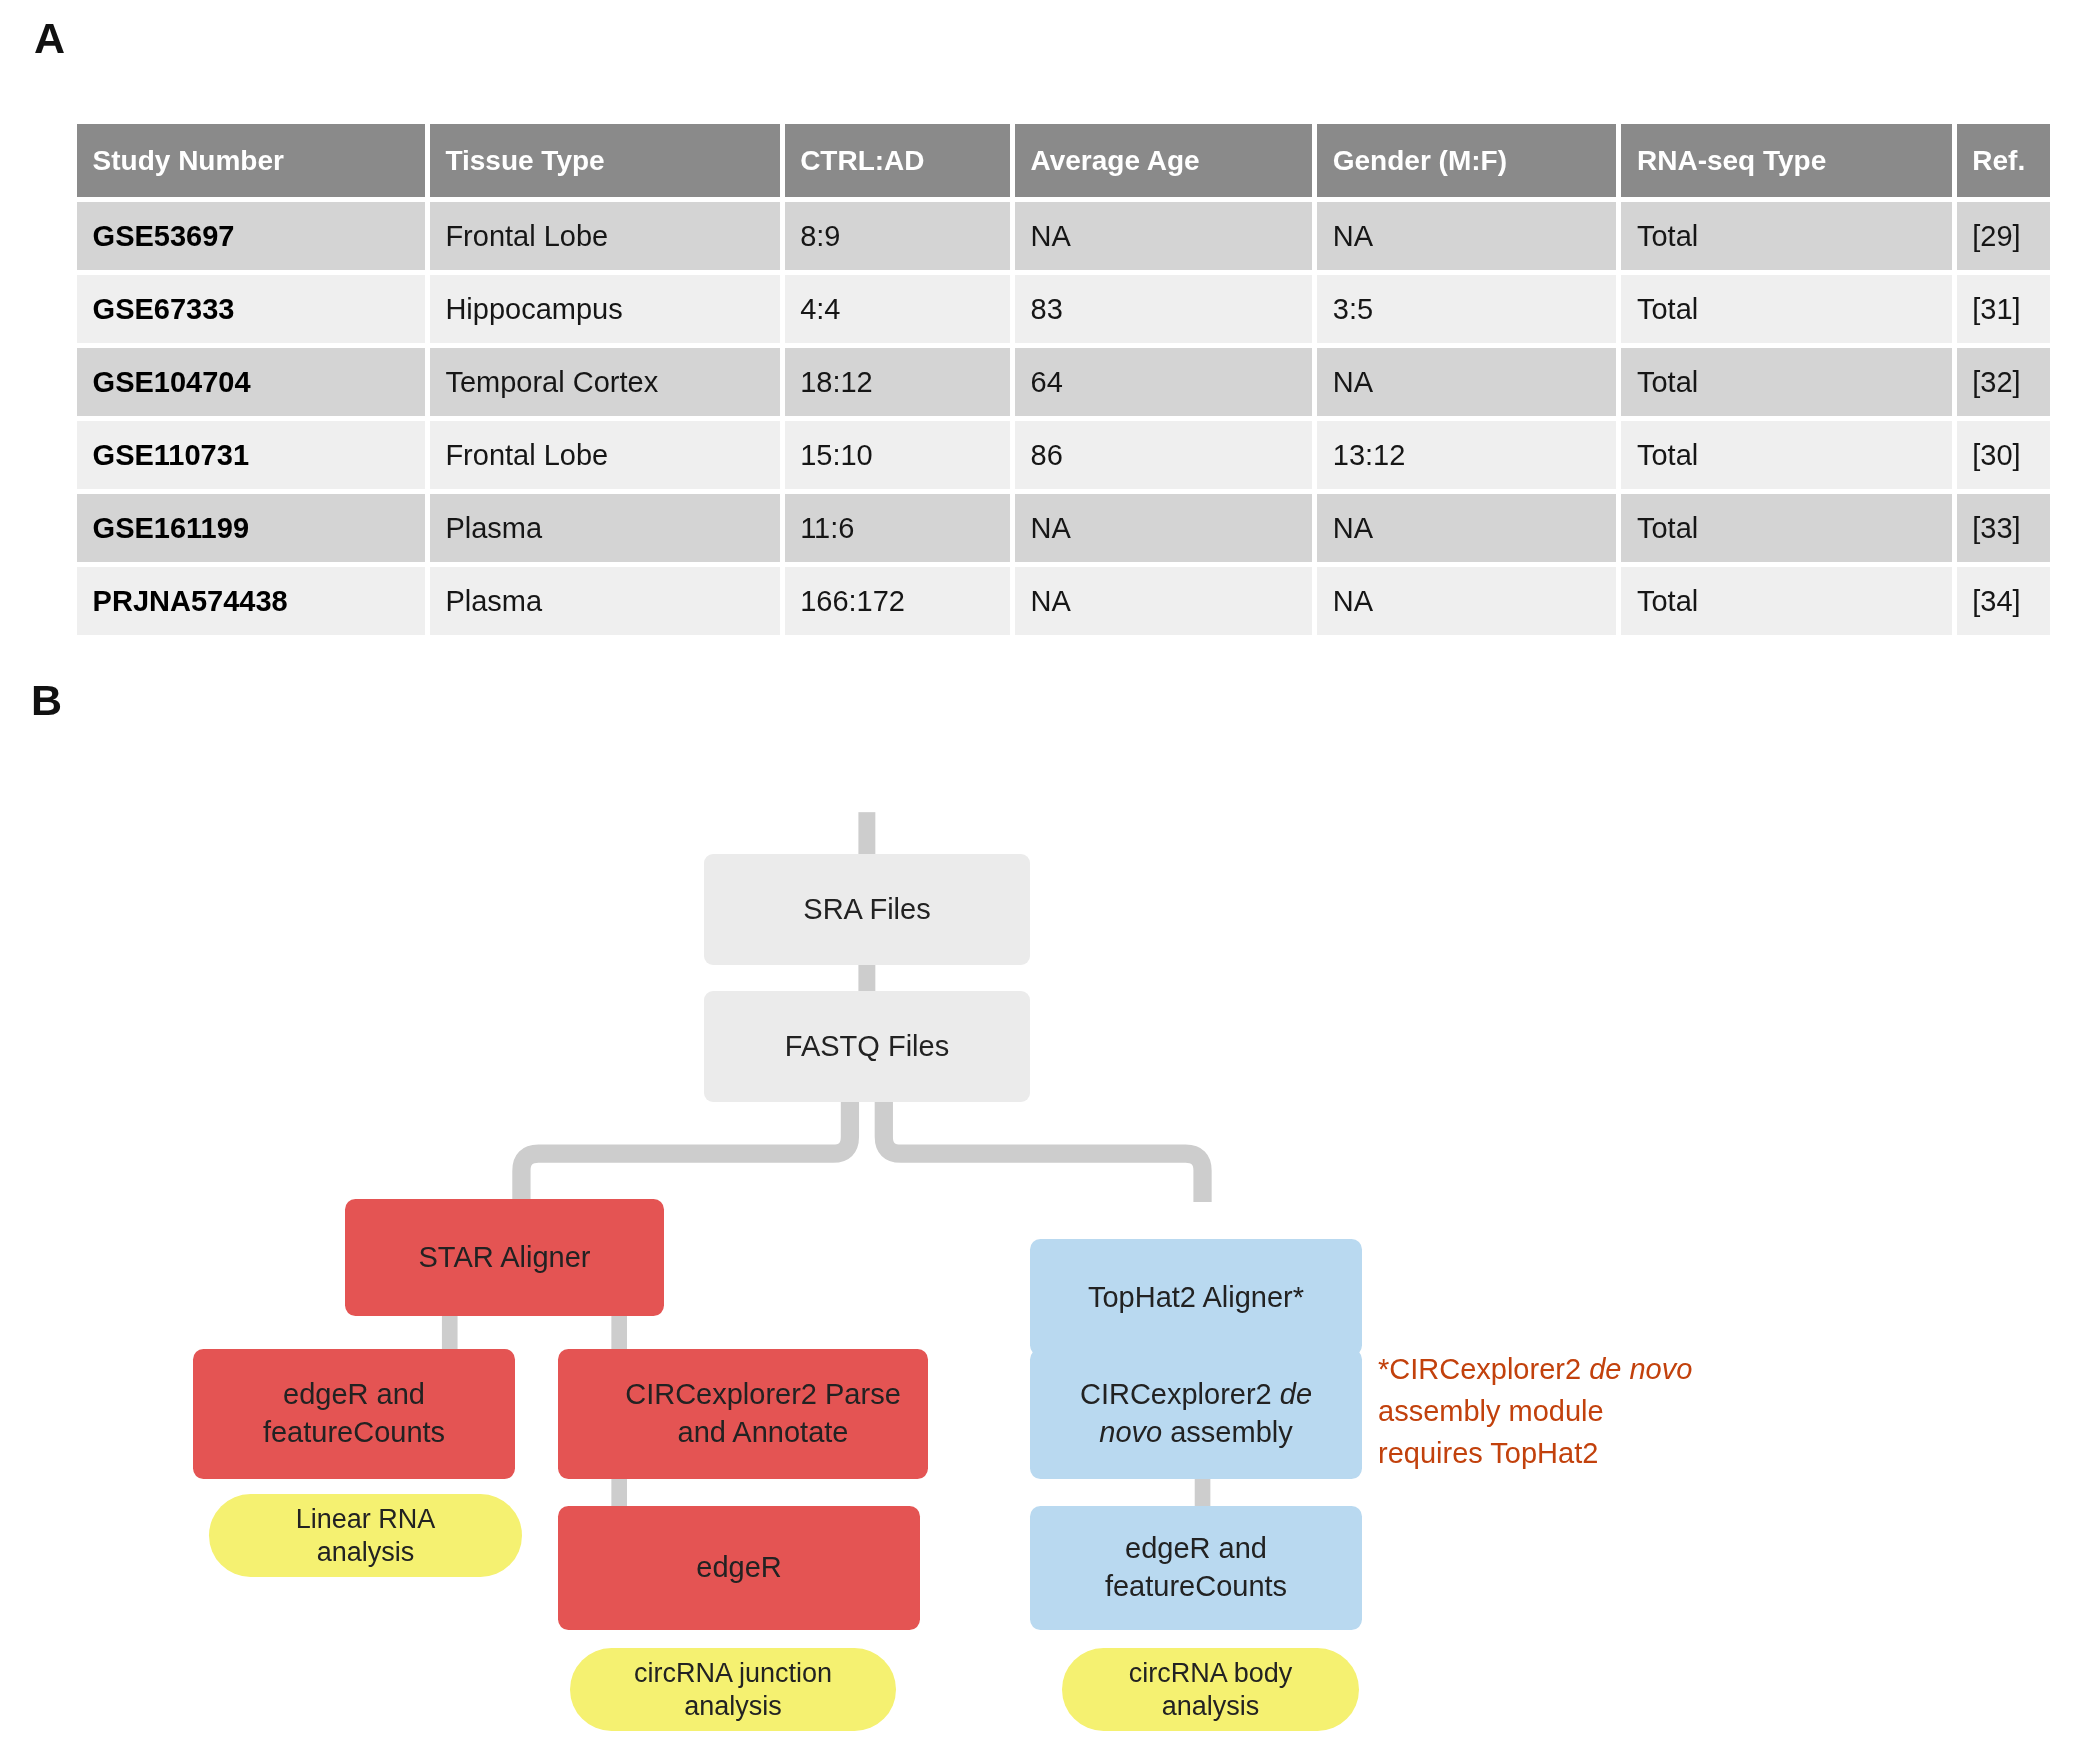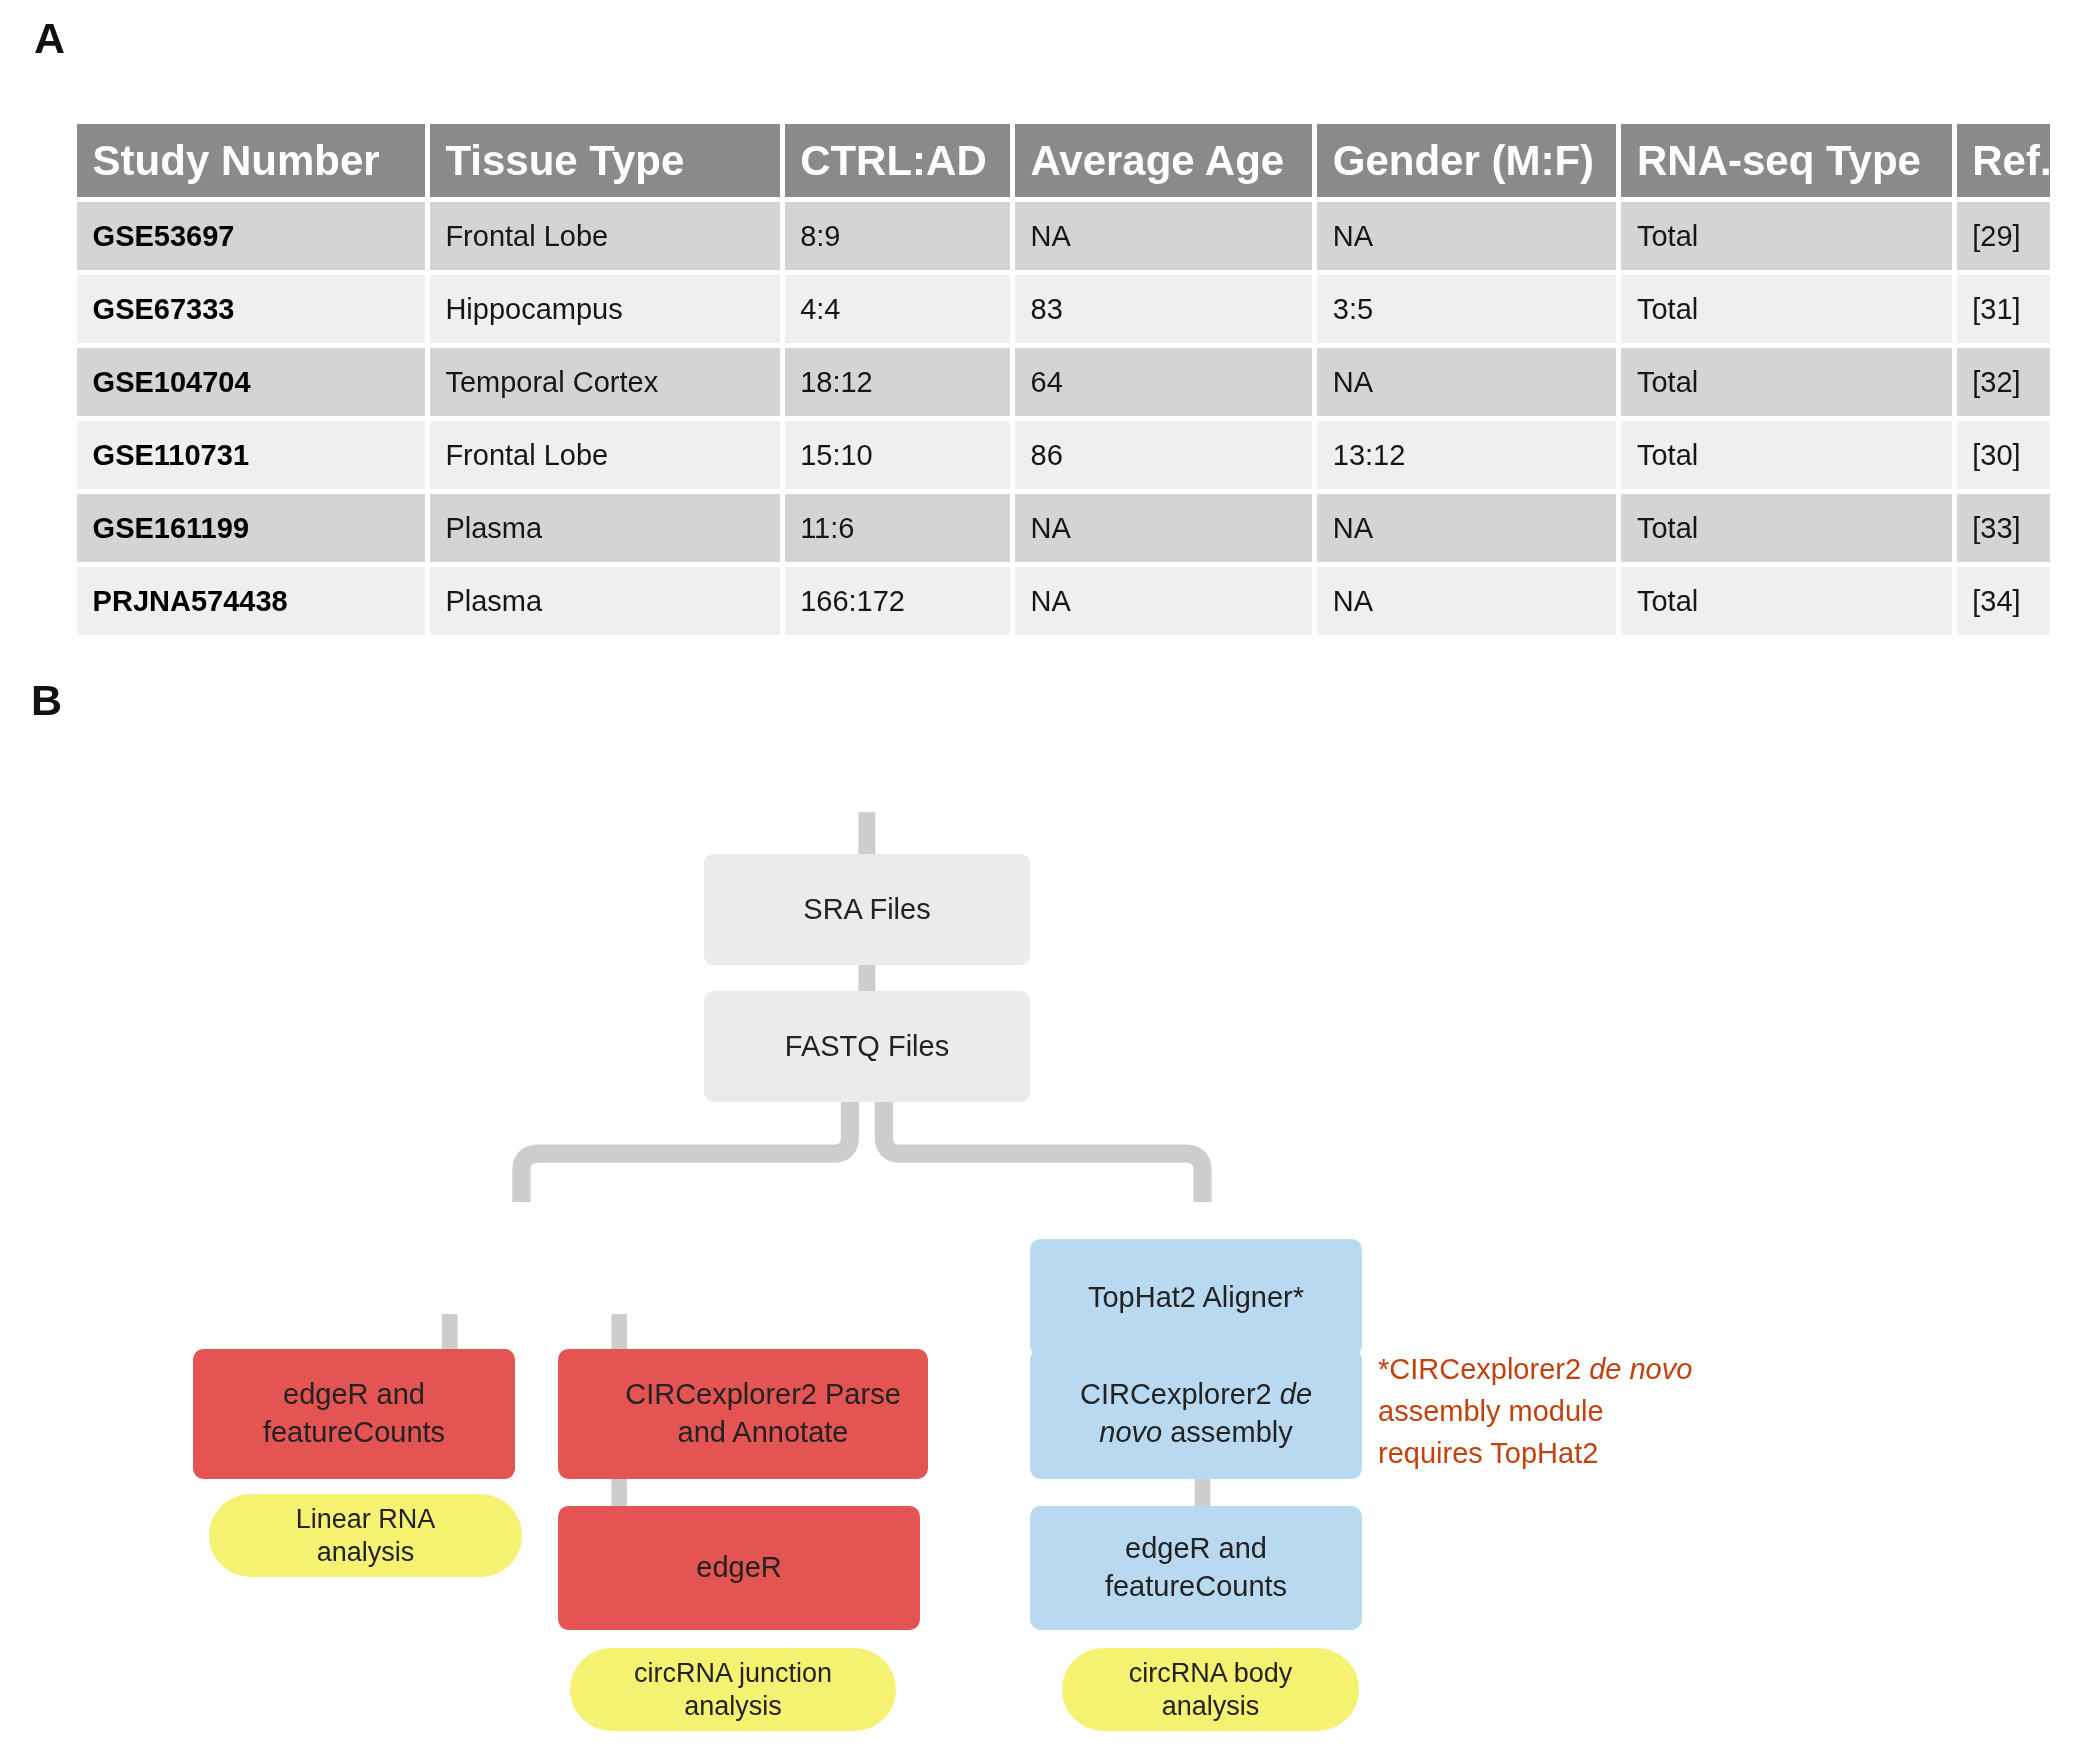--- a/index.html
+++ b/index.html
@@ -39,7 +39,7 @@
     background:#8a8a8a;
     color:#ffffff;
     font-weight:bold;
-    font-size:42px;
+    font-size:28px;
     text-align:left;
     vertical-align:middle;
     height:73px;

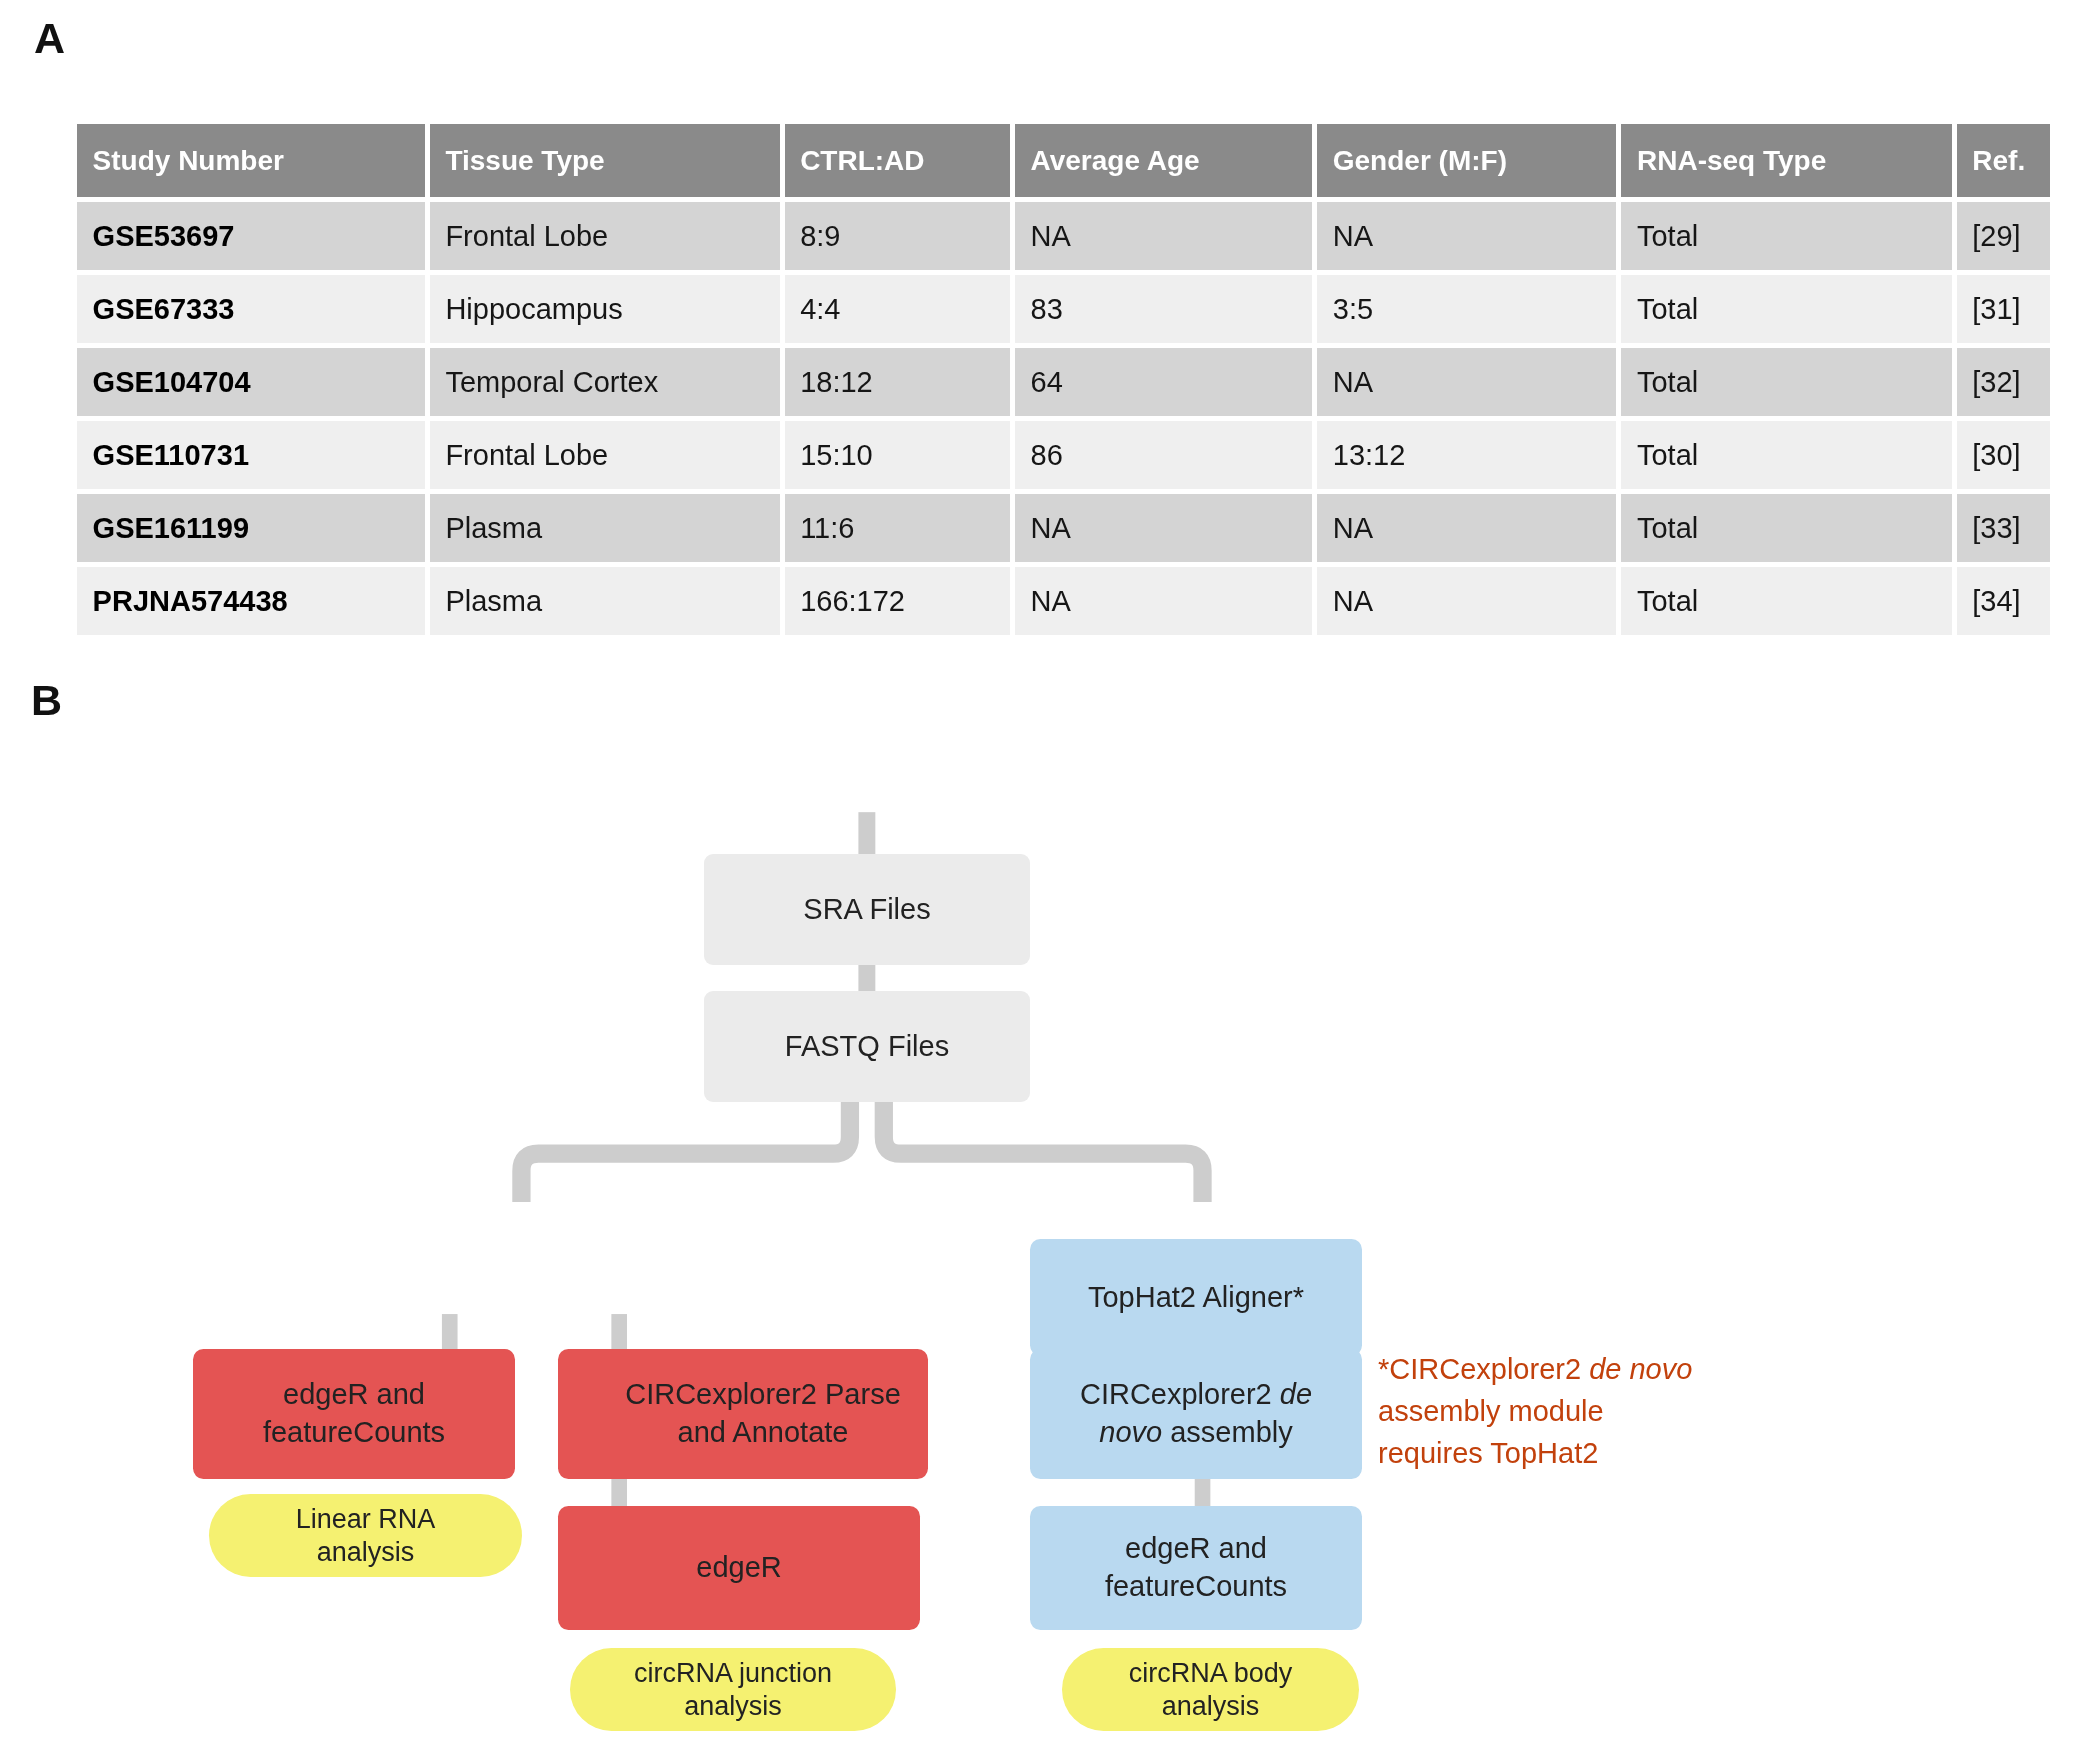--- a/index.html
+++ b/index.html
@@ -206,6 +206,9 @@
       <span>FASTQ Files</span>
     </div>
 
+  <div class="node red" style="left:345px;top:1199px;width:319px;height:117px;">
+      <span>STAR Aligner</span>
+    </div>
   <div class="node blue" style="left:1030px;top:1199px;width:332px;height:117px;margin-top:40px;">
       <span>TopHat2 Aligner*</span>
     </div>

